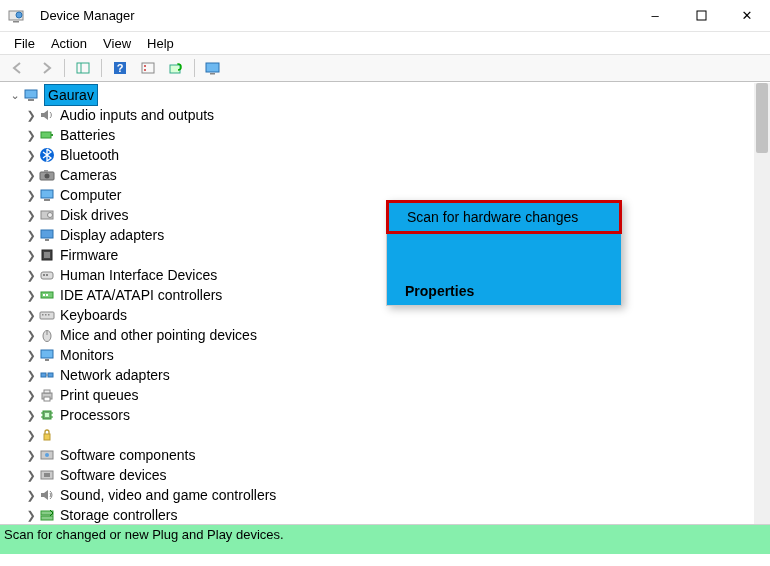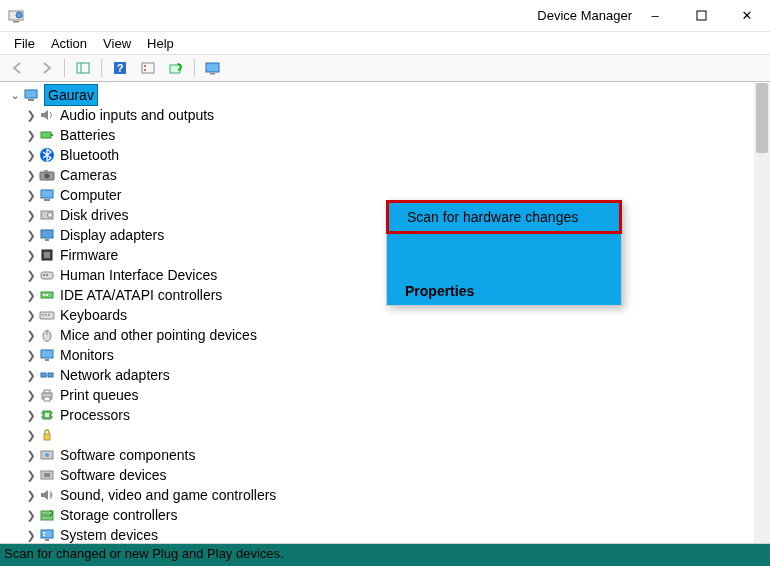--- a/index.html
+++ b/index.html
@@ -5,7 +5,7 @@
   * { box-sizing: border-box; font-family: "Segoe UI", Tahoma, sans-serif; }
   body { margin:0; background:#fff; width:770px; height:566px; overflow:hidden; position:relative; }
   .titlebar { height:32px; display:flex; align-items:center; padding:0 0 0 8px; font-size:13px; border-bottom:1px solid #e5e5e5; }
-  .titlebar .title { flex:1; display:flex; align-items:center; gap:6px;justify-content:space-between; }
+  .titlebar .title { flex:1; display:flex; align-items:center; gap:16px; }
   .win-controls { display:flex; }
   .win-controls div { width:46px; height:32px; display:flex; align-items:center; justify-content:center; font-size:13px; }
   .menubar { height:22px; display:flex; align-items:center; padding:0 8px; font-size:13px; gap:4px; }

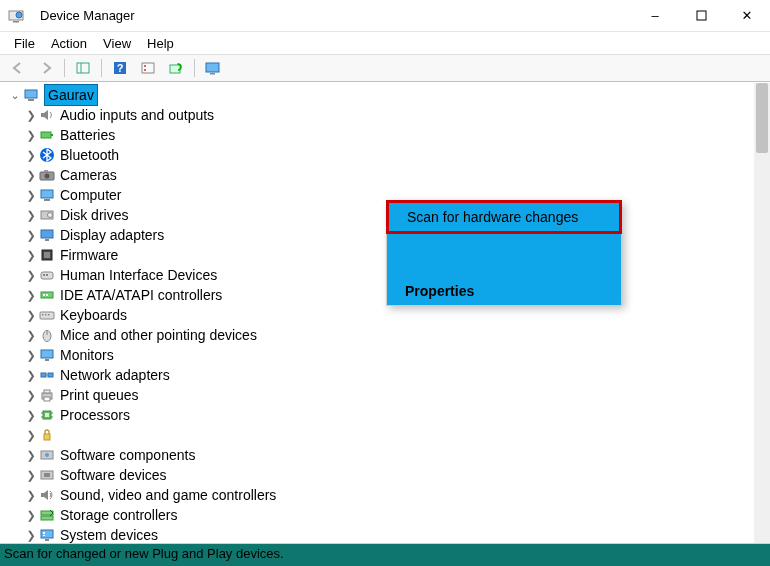--- a/index.html
+++ b/index.html
@@ -25,7 +25,7 @@
   .root .label { background:#0ea5e9; border:1px solid #0369a1; padding:0 3px; }
   .root { padding-left:8px; }
   .child { padding-left:24px; }
-  .statusbar { position:absolute; bottom:0; left:0; right:0; height:23px; border-top:1px solid #d0d0d0; font-size:13px; padding:2px 4px; background:#0f766e; }
+  .statusbar { position:absolute; bottom:12px; left:0; right:0; height:30px; border-top:1px solid #d0d0d0; font-size:13px; padding:2px 4px; background:#86efac; }
   .context { position:absolute; left:386px; top:200px; width:236px; background:#0ea5e9; border:1px solid #ccc; box-shadow:3px 3px 8px rgba(0,0,0,.25); font-size:14px; }
   .context .item { padding:6px 18px;margin-top:44px; }
   .context .hl { border:3px solid #c00; margin:-1px; }

